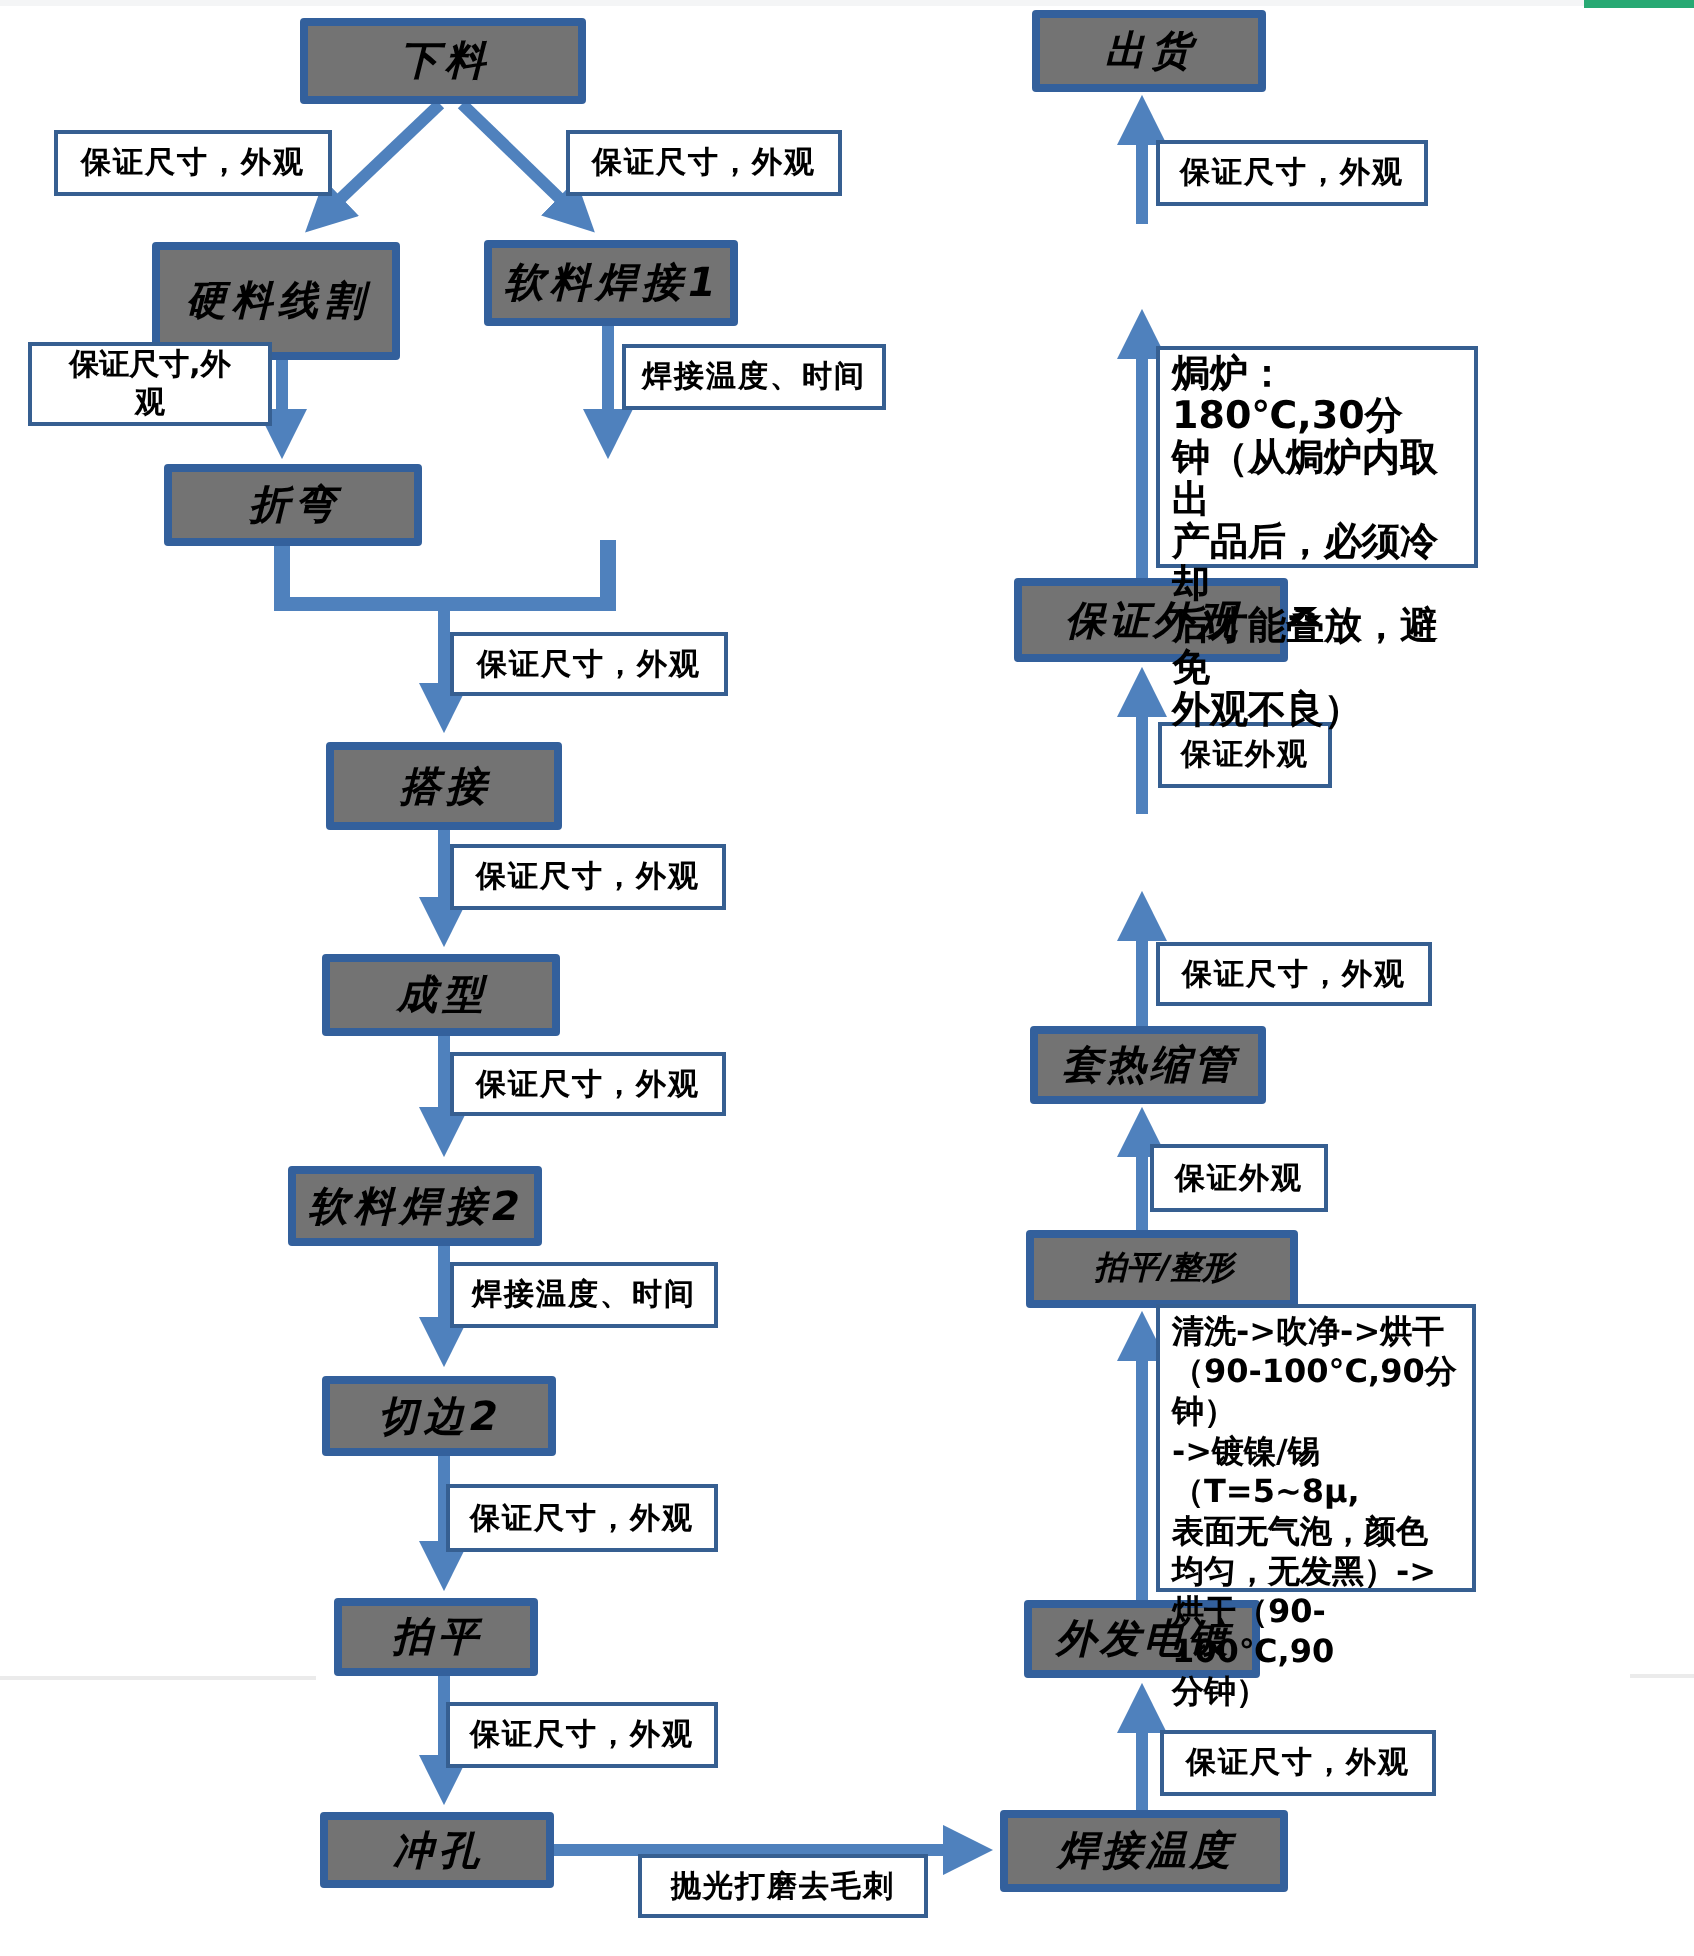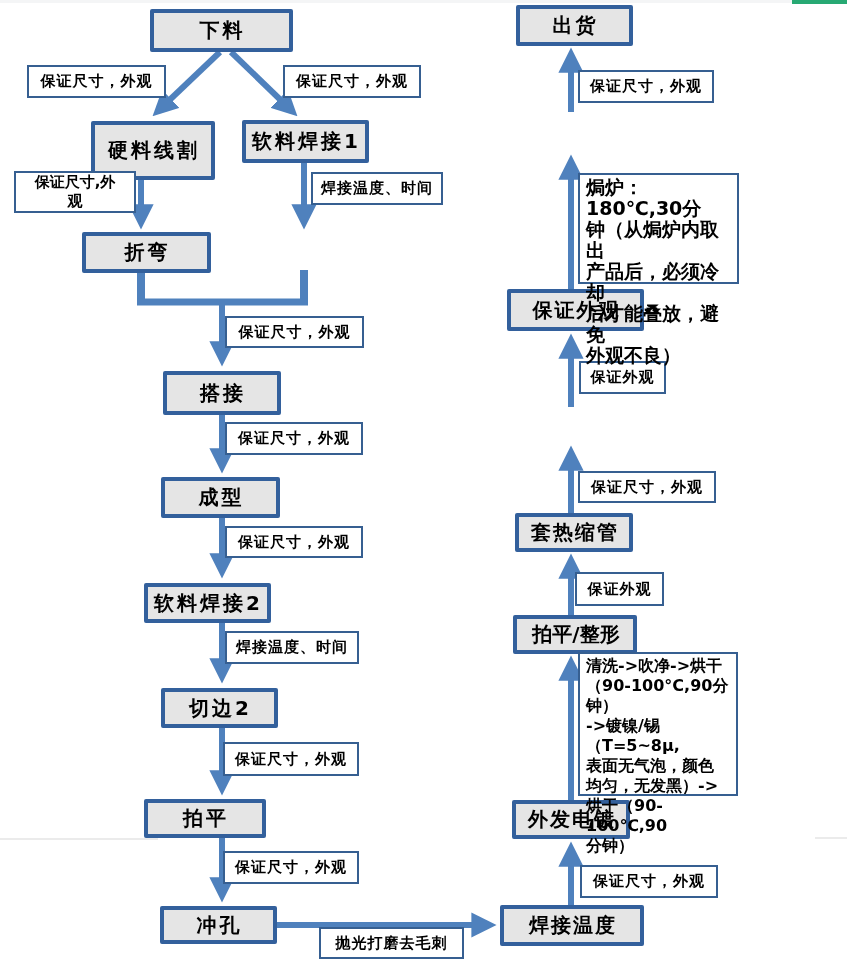--- a/index.html
+++ b/index.html
@@ -16,7 +16,7 @@
     box-sizing:border-box;
     border:4px solid #33609c;
     border-radius:2px;
-    background:#e5e5e5;
+    background:#737373;
     display:flex;align-items:center;justify-content:center;
     z-index:2;
     color:#000000;
@@ -24,6 +24,7 @@
     font-size:20px;
     letter-spacing:3px;
     white-space:nowrap;
+    font-style:italic;
   }
   .node span{transform:translateX(1px);}
   .note{

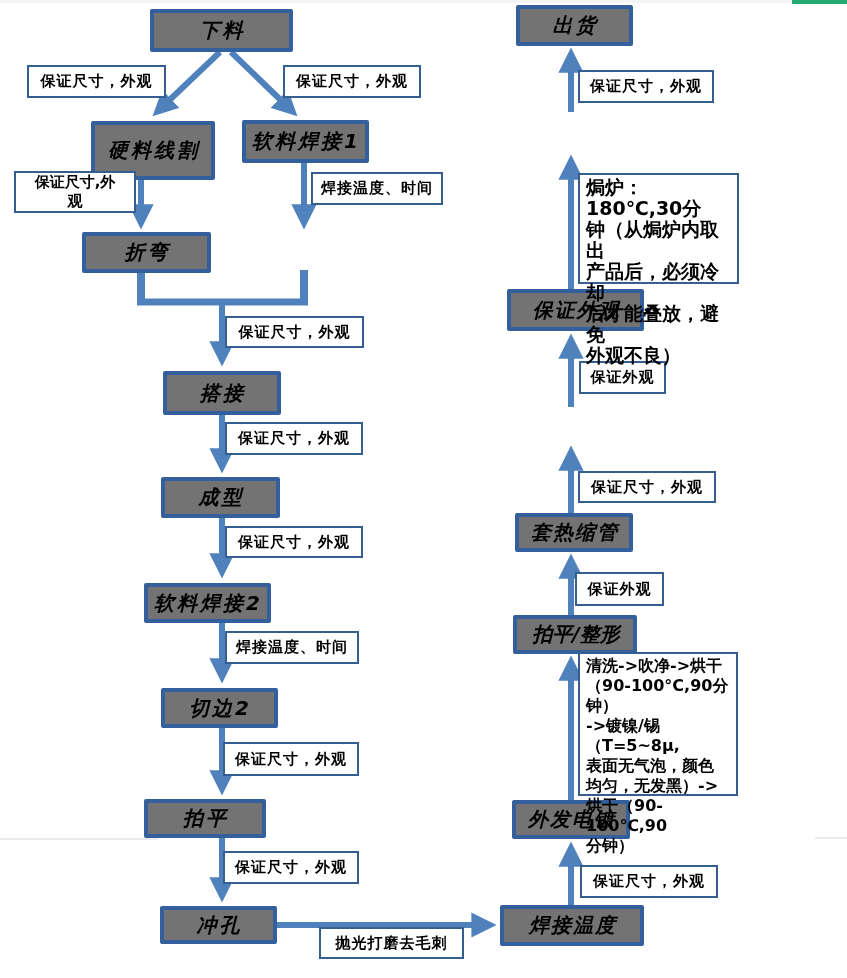--- a/index.html
+++ b/index.html
@@ -109,7 +109,7 @@
   <div class="node" style="left:150px;top:9px;width:143px;height:43px">
       <span>下料</span>
     </div>
-  <div class="node" style="left:91px;top:121px;width:124px;height:59px">
+  <div class="node" style="left:76px;top:121px;width:124px;height:59px">
       <span>硬料线割</span>
     </div>
   <div class="node" style="left:242px;top:120px;width:127px;height:43px">

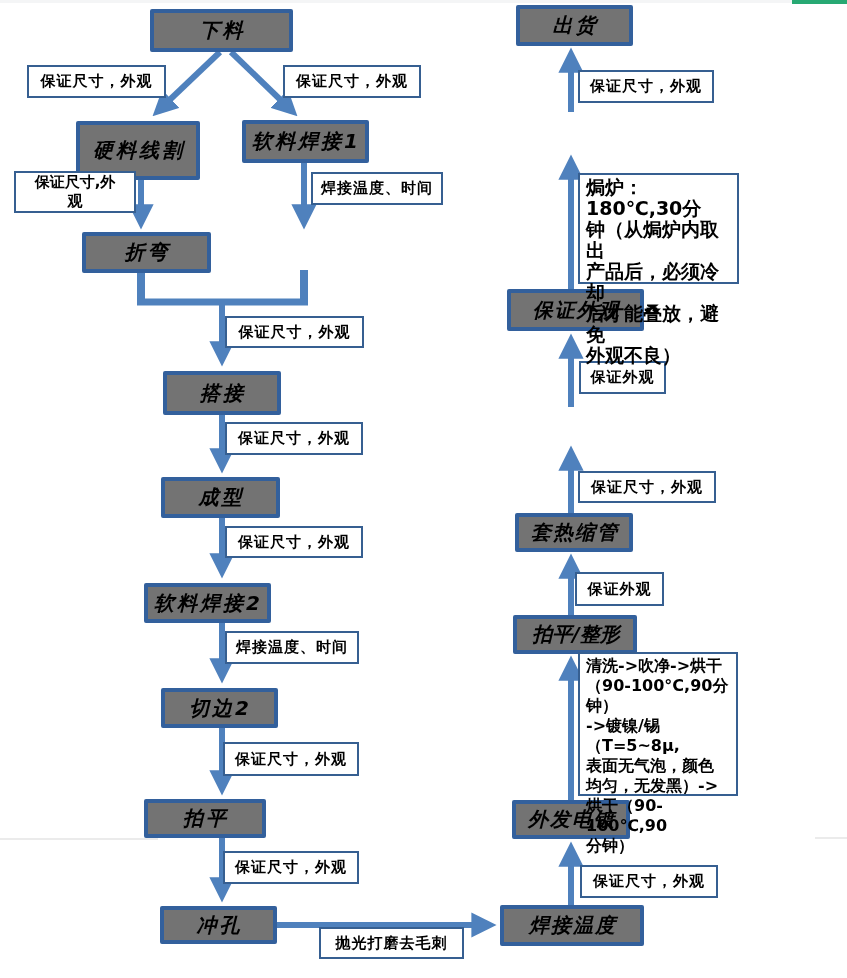--- a/index.html
+++ b/index.html
@@ -143,7 +143,7 @@
   <div class="node" style="left:512px;top:800px;width:118px;height:39px;letter-spacing:2px">
       <span>外发电镀</span>
     </div>
-  <div class="node" style="left:513px;top:615px;width:124px;height:39px;letter-spacing:0px;font-size:20px">
+  <div class="node" style="left:513px;top:615px;width:136px;height:39px;letter-spacing:0px;font-size:16px">
       <span>拍平/整形</span>
     </div>
   <div class="node" style="left:515px;top:513px;width:118px;height:39px;letter-spacing:2px">

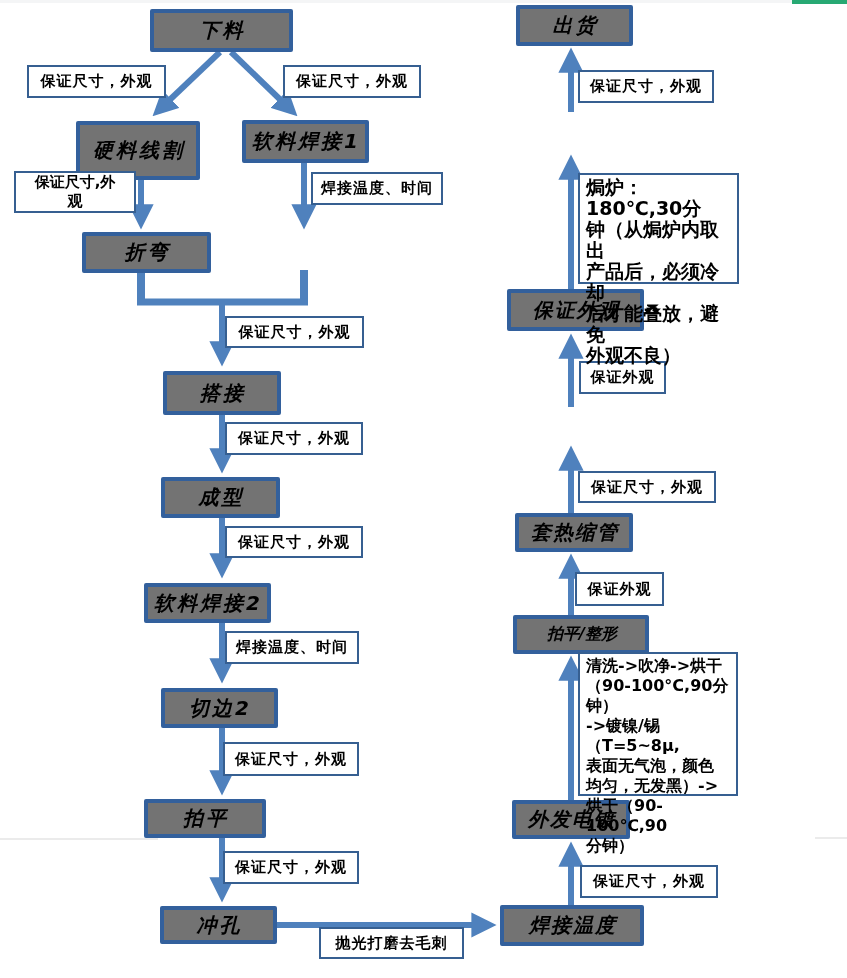--- a/index.html
+++ b/index.html
@@ -130,7 +130,7 @@
   <div class="node" style="left:161px;top:688px;width:117px;height:40px">
       <span>切边2</span>
     </div>
-  <div class="node" style="left:144px;top:799px;width:122px;height:39px">
+  <div class="node" style="left:167px;top:799px;width:102px;height:39px">
       <span>拍平</span>
     </div>
   <div class="node" style="left:160px;top:906px;width:117px;height:38px">

